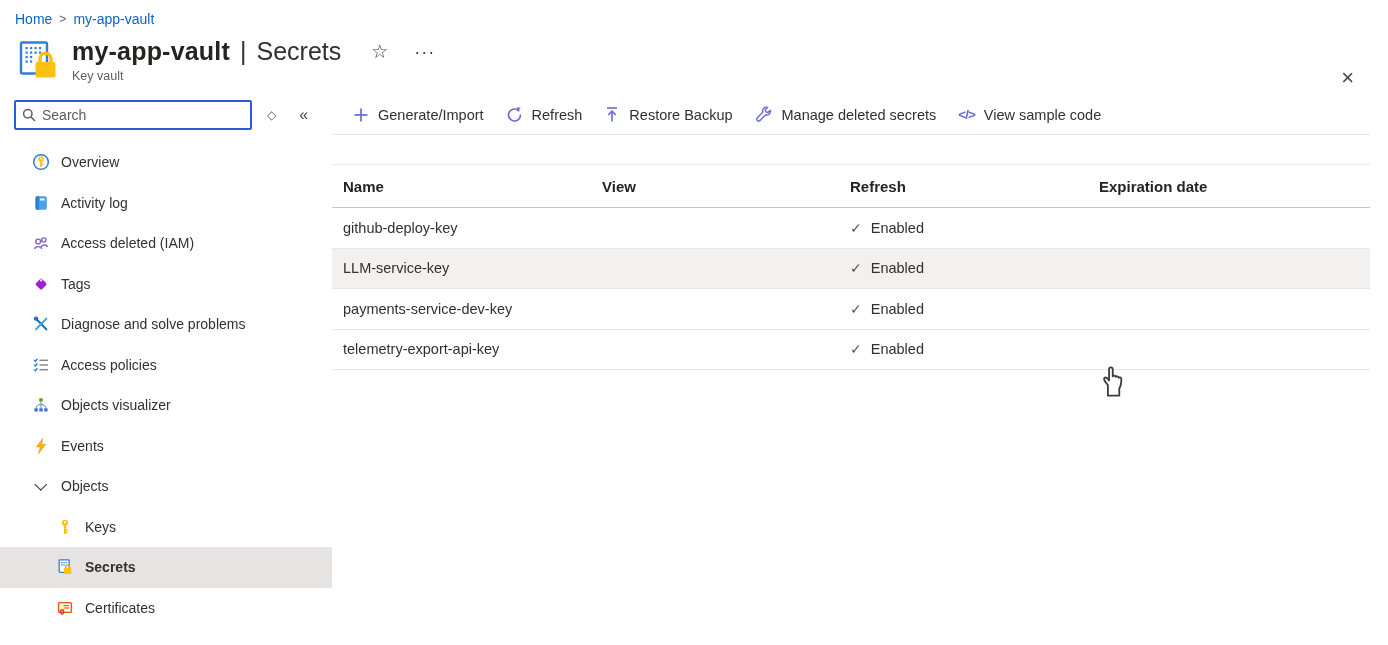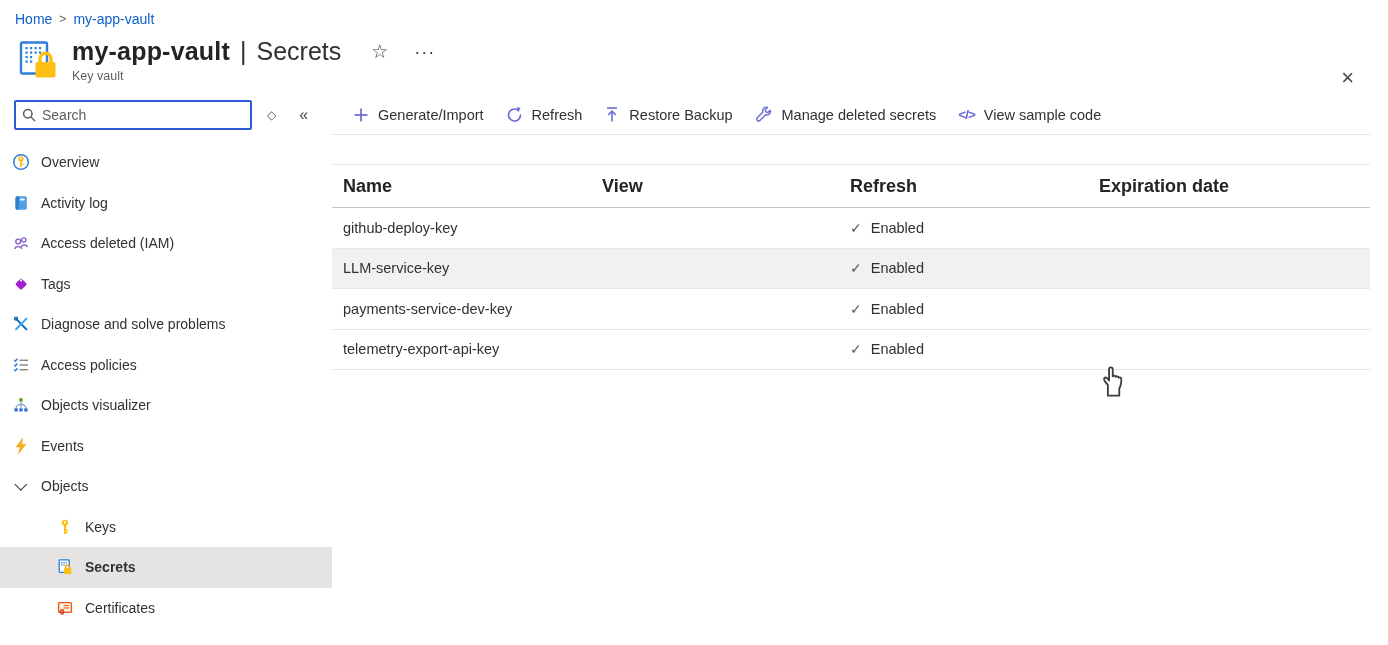--- a/index.html
+++ b/index.html
@@ -32,7 +32,7 @@
   .diamond-btn { color:#605e5c; font-size:12px; margin-left:15px; cursor:pointer; }
   .collapse-btn { color:#484644; font-size:16px; margin-left:23px; cursor:pointer; }
   .nav { margin-top:11px; }
-  .nav-item { height:40.5px; display:flex; align-items:center; padding-left:12px; gap:11px;
+  .nav-item { height:40.5px; display:flex; align-items:center; padding-left:32px; gap:11px;
     font-size:14px; color:#323130; cursor:pointer; }
   .nav-item .nicon { width:18px; height:18px; flex:none; display:flex; align-items:center; justify-content:center; }
   .nav-item.indent { padding-left:56px; }

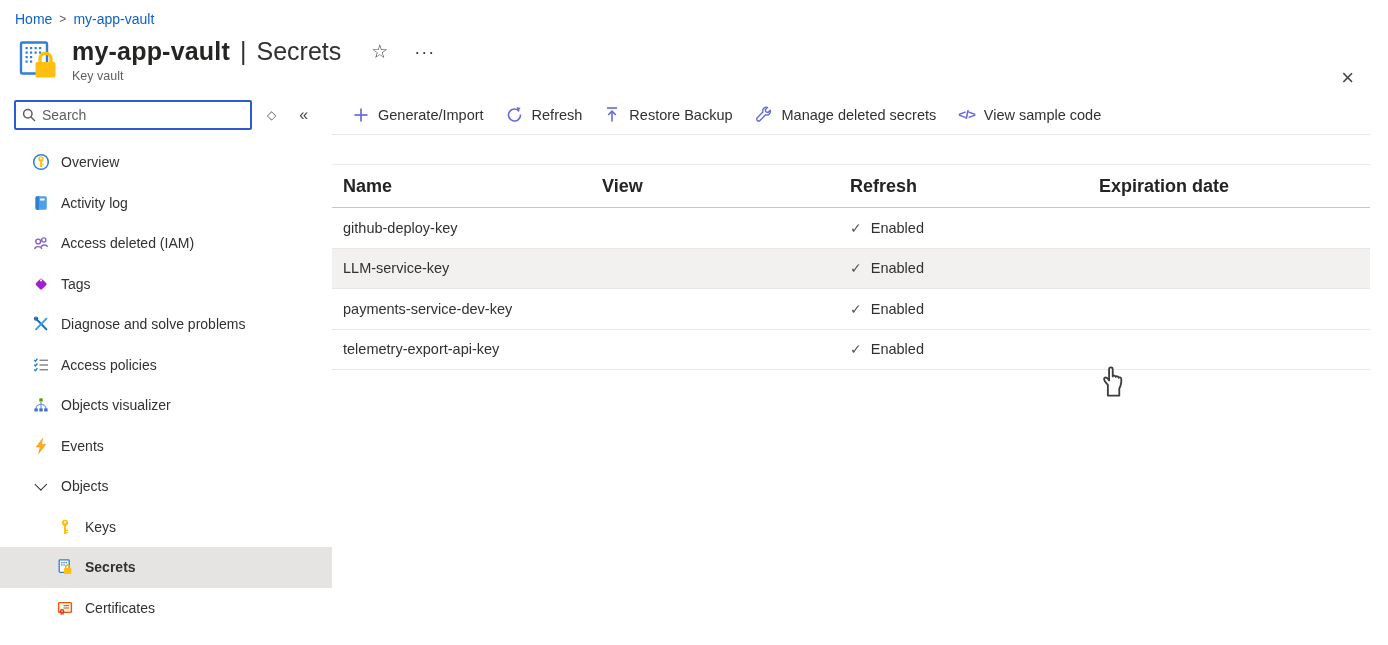--- a/index.html
+++ b/index.html
@@ -50,7 +50,7 @@
   .grid { margin-top:29px; border-top:1px solid #eceae9; }
   .grid-head { display:grid; grid-template-columns:259px 248px 249px 1fr; height:43px;
     align-items:center; border-bottom:1px solid #c8c6c4; }
-  .grid-head > div { padding-left:11px; font-size:18px; font-weight:700; color:#252423; cursor:pointer; }
+  .grid-head > div { padding-left:11px; font-size:15px; font-weight:700; color:#252423; cursor:pointer; }
   .grid-row { display:grid; grid-template-columns:259px 248px 249px 1fr; height:40.5px;
     align-items:center; border-bottom:1px solid #e8e7e6; cursor:pointer; font-size:14.5px; }
   .grid-row > div { padding-left:11px; overflow:hidden; white-space:nowrap; }

